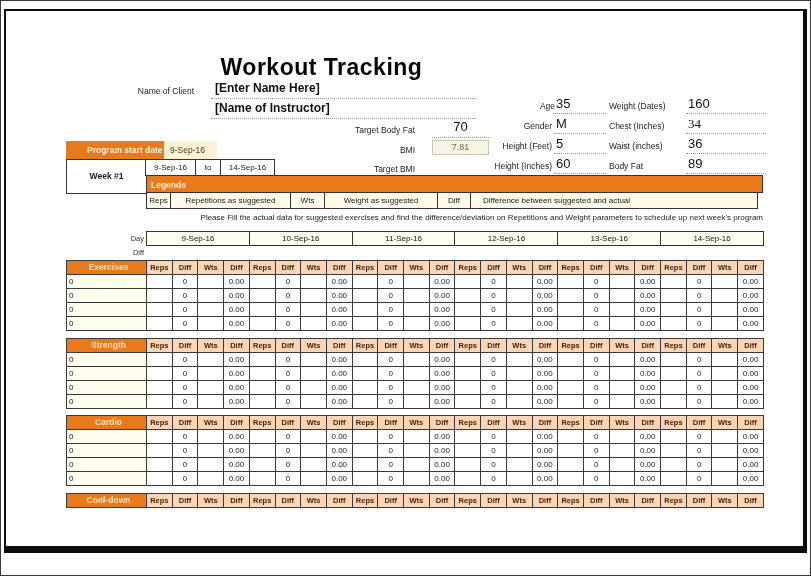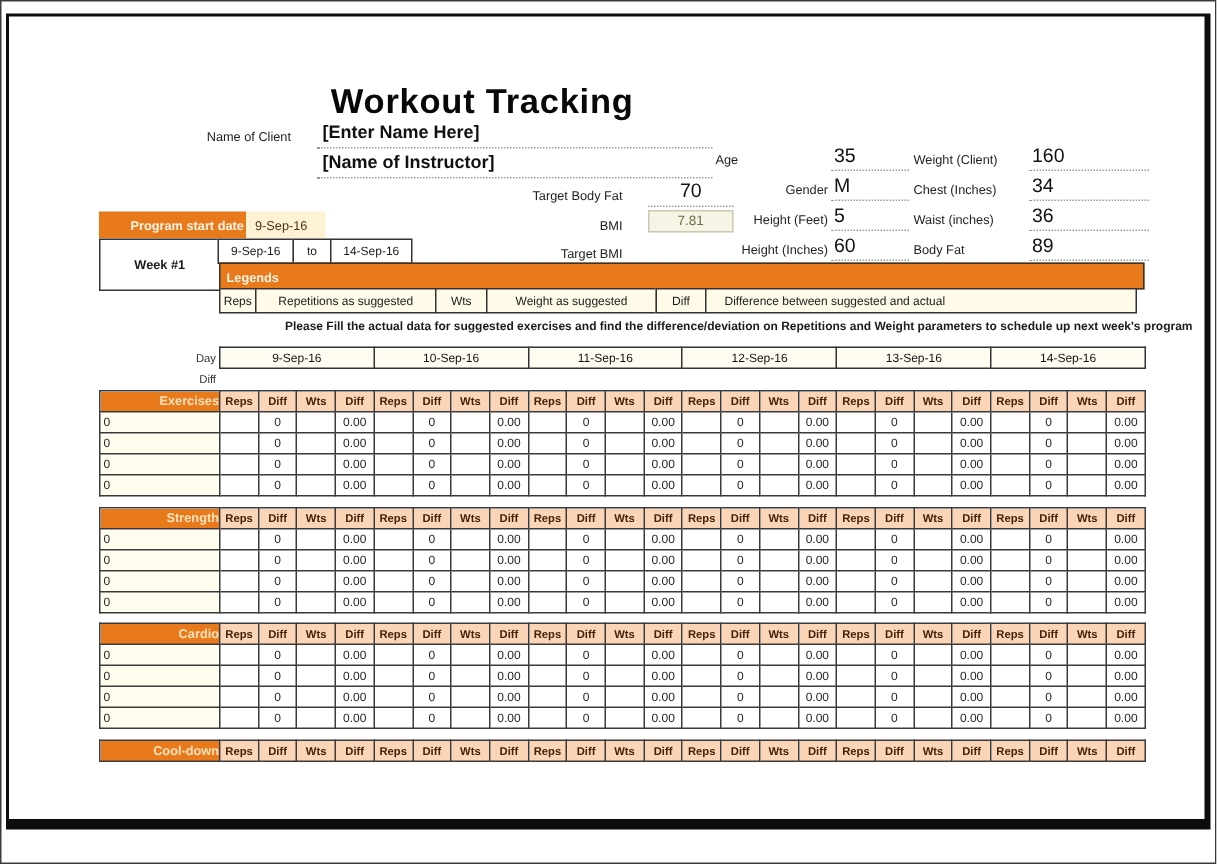--- a/index.html
+++ b/index.html
@@ -65,7 +65,7 @@
   <div class="abs lbl r" style="top:163px;left:250px;width:164px;">Target BMI</div>
   <div class="abs dot" style="top:176px;left:431px;width:57px;"></div>
 
-  <div class="abs lbl r" style="top:100px;left:423px;width:121px;text-align:center;">Age</div>
+  <div class="abs lbl r" style="top:100px;left:433px;width:121px;">Age</div>
   <div class="abs val" style="top:95px;left:555px;">35</div>
   <div class="abs dot" style="top:112px;left:553px;width:52px;"></div>
 

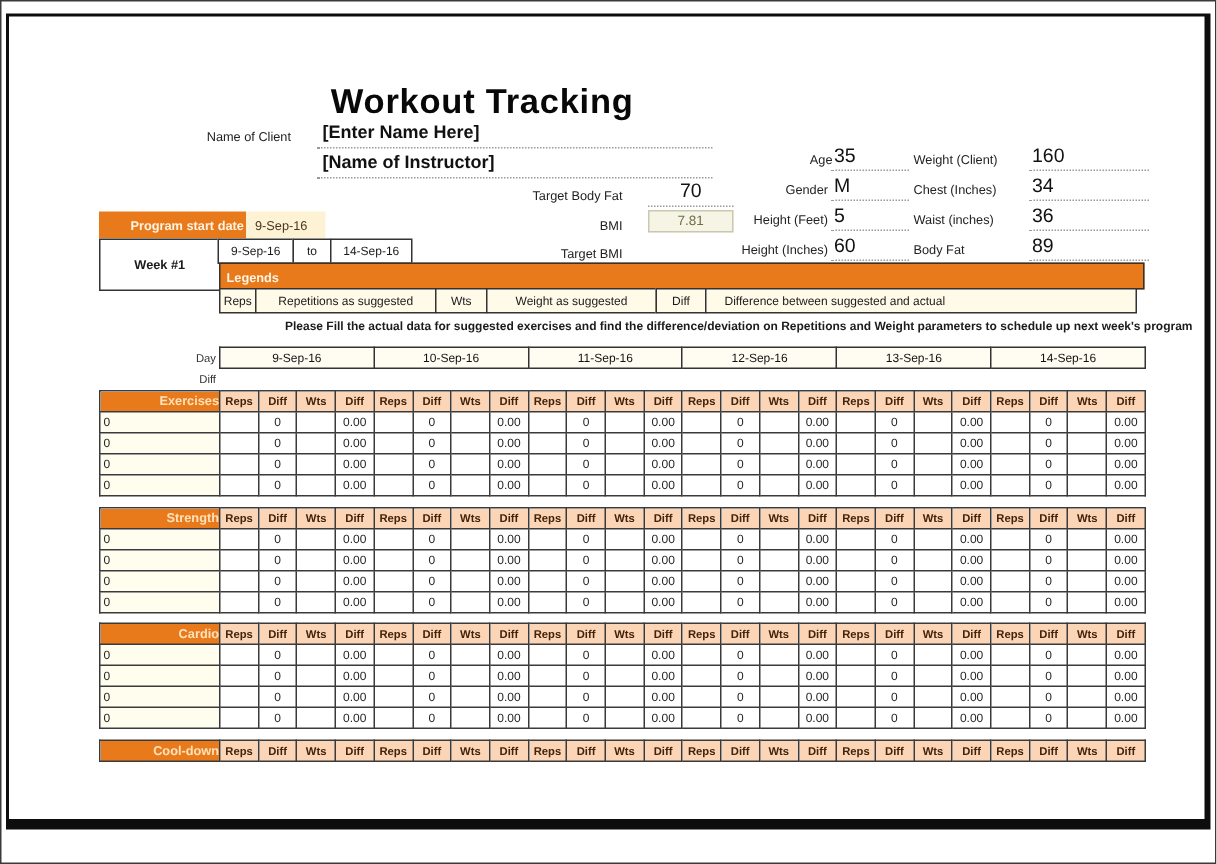--- a/index.html
+++ b/index.html
@@ -81,7 +81,7 @@
   <div class="abs val" style="top:155px;left:555px;">60</div>
   <div class="abs dot" style="top:172px;left:553px;width:52px;"></div>
 
-  <div class="abs lbl" style="top:100px;left:608px;width:90px;">Weight (Client)</div>
+  <div class="abs lbl" style="top:100px;left:608px;width:90px;">Weight (Dates)</div>
   <div class="abs val" style="top:95px;left:687px;">160</div>
   <div class="abs dot" style="top:112px;left:685px;width:80px;"></div>
 

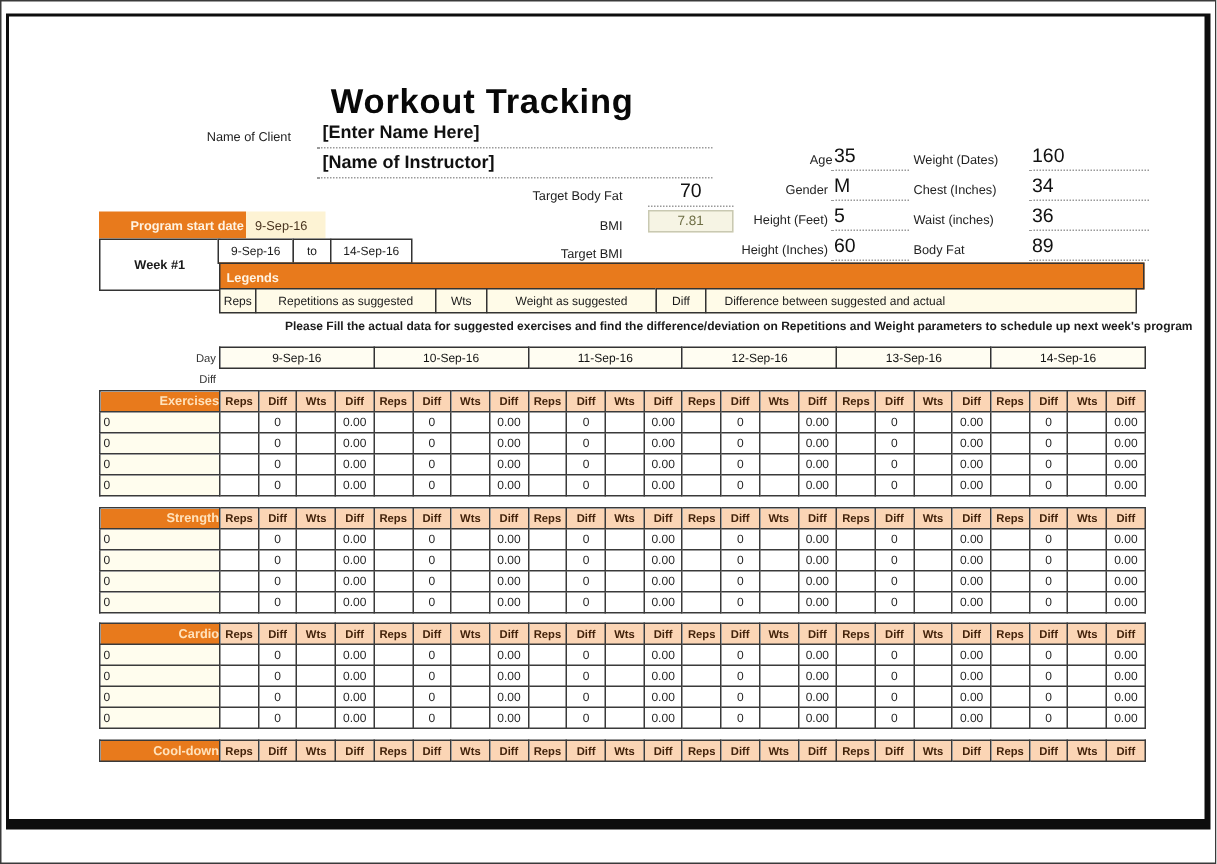--- a/index.html
+++ b/index.html
@@ -86,7 +86,7 @@
   <div class="abs dot" style="top:112px;left:685px;width:80px;"></div>
 
   <div class="abs lbl" style="top:120px;left:608px;width:90px;">Chest (Inches)</div>
-  <div class="abs val" style="top:115px;left:687px;">34</div>
+  <div class="abs val" style="top:115px;left:687px;font-family:Liberation Serif, serif;">34</div>
   <div class="abs dot" style="top:132px;left:685px;width:80px;"></div>
 
   <div class="abs lbl" style="top:140px;left:608px;width:90px;">Waist (inches)</div>

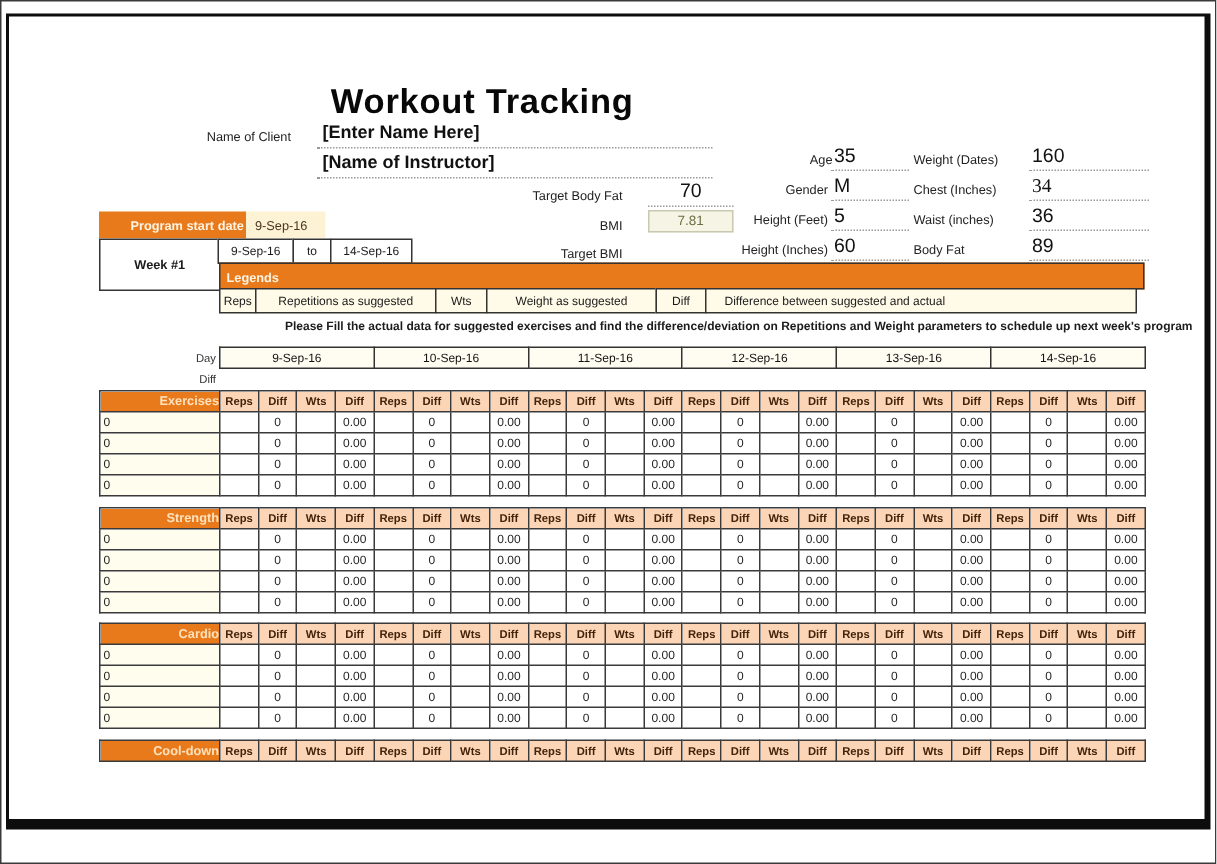--- a/index.html
+++ b/index.html
@@ -25,7 +25,7 @@
   .legrow{display:flex;}
   .legcell{box-sizing:border-box;border:1px solid #333;background:#FFFBE8;font-size:8px;
            line-height:15px;text-align:center;margin-left:-1px;overflow:hidden;white-space:nowrap;}
-  .instr{font-size:8px;font-weight:bold;color:#1c1c1c;text-align:left;margin-left:44px;}
+  .instr{font-size:8px;font-weight:normal;color:#1c1c1c;text-align:right;}
   .daytbl{border-collapse:collapse;table-layout:fixed;}
   .daytbl td{border:1px solid #333;height:13px;padding:0;text-align:center;overflow:hidden;white-space:nowrap;}
   .daytbl .dayc{background:#FBD5B5;color:#7A3B00;font-weight:bold;font-size:8px;}

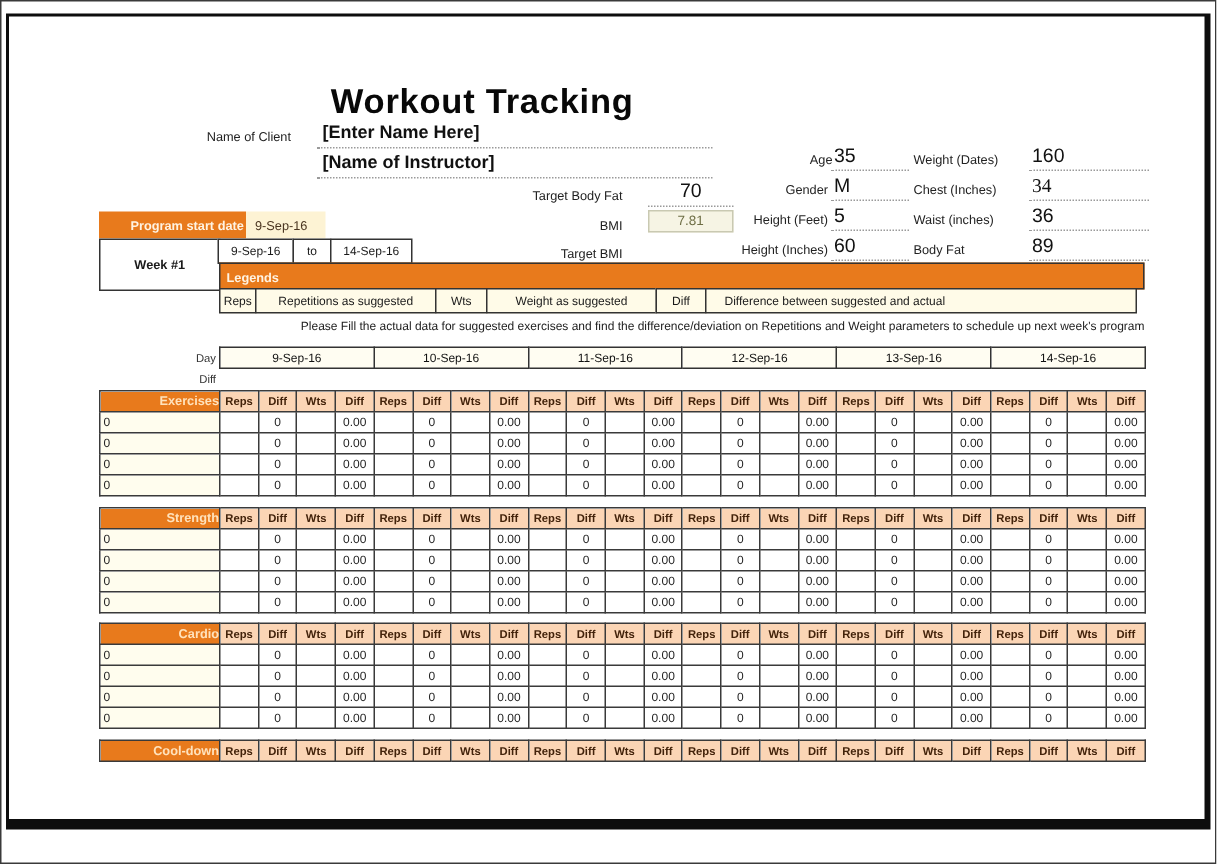--- a/index.html
+++ b/index.html
@@ -33,7 +33,7 @@
   .grid{position:absolute;left:65px;width:698px;border-collapse:collapse;table-layout:fixed;}
   .grid th,.grid td{border:1px solid #3a3a3a;height:13px;padding:0;line-height:13px;
                     overflow:hidden;white-space:nowrap;font-size:8px;}
-  .grid th.sec{background:#E87A1C;color:#FFE2BC;text-align:right;padding-left:4px;
+  .grid th.sec{background:#E87A1C;color:#FFE2BC;text-align:center;padding-left:4px;
                font-size:8.5px;font-weight:bold;}
   .grid th.ch{background:#FBD5B5;color:#43230B;font-size:7.5px;font-weight:bold;text-align:center;}
   .grid td.rl{background:#FFFDEE;text-align:left;padding-left:2px;color:#222;}

